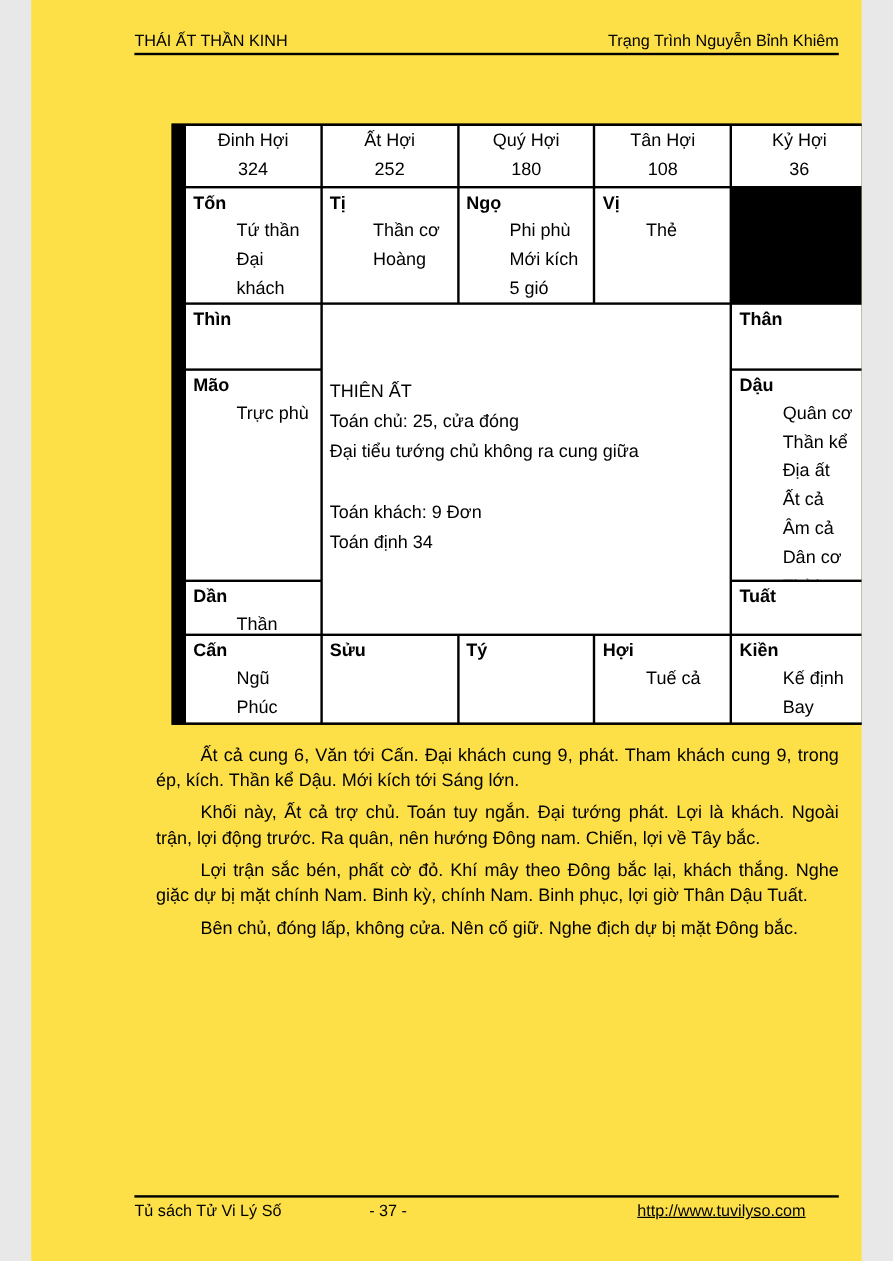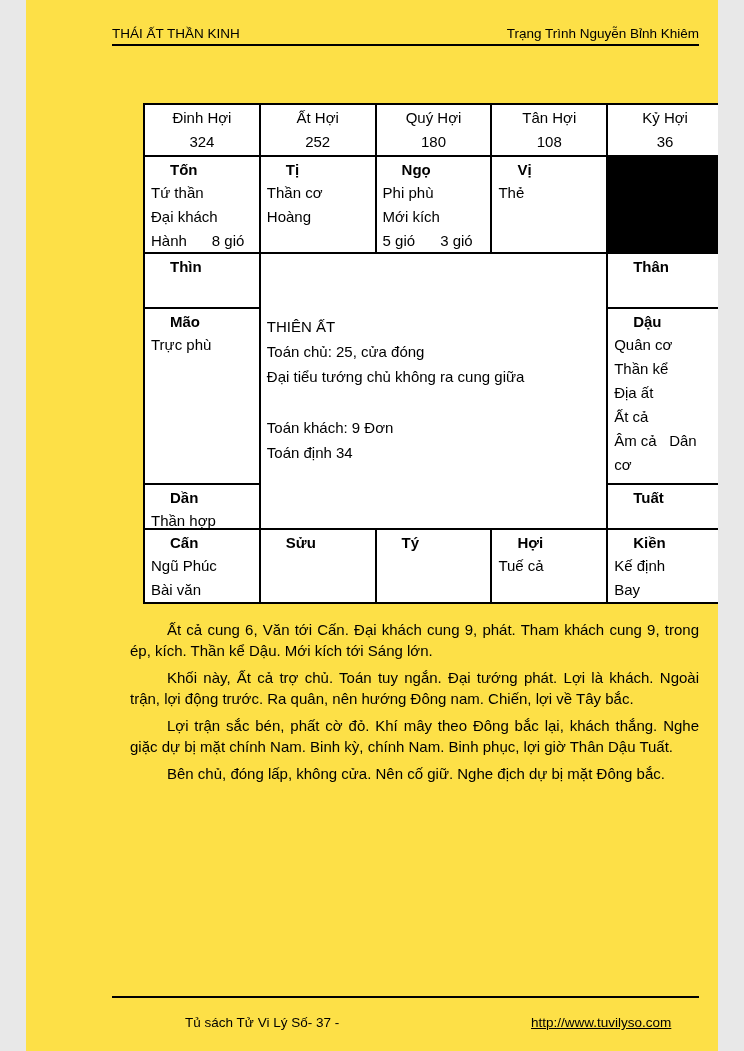--- a/index.html
+++ b/index.html
@@ -58,6 +58,7 @@
     grid-template-rows: 50px 95px 53px 174px 43px 72px;
     gap: 2px;
     font-size: 15px;
+    padding-left: 10px;
   }
   .cell { background: #fff; padding: 1px 6px; overflow: hidden; }
   .cell-title { font-weight: bold; line-height: 23px; margin-left: 19px; }

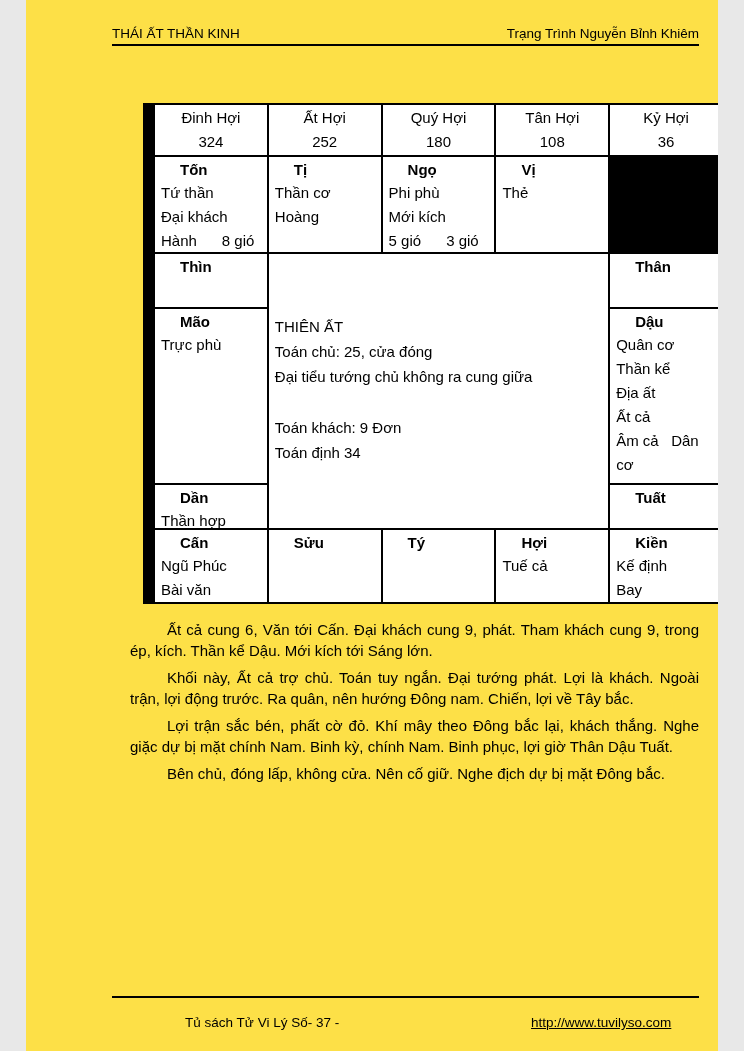--- a/index.html
+++ b/index.html
@@ -61,7 +61,7 @@
     padding-left: 10px;
   }
   .cell { background: #fff; padding: 1px 6px; overflow: hidden; }
-  .cell-title { font-weight: bold; line-height: 23px; margin-left: 19px; }
+  .cell-title { font-weight: bold; line-height: 23px; }
   .cell-line  { line-height: 24px; white-space: pre-wrap; }
   .year-cell  { text-align: center; }
   .year-cell .y-name, .year-cell .y-num { line-height: 24px; }

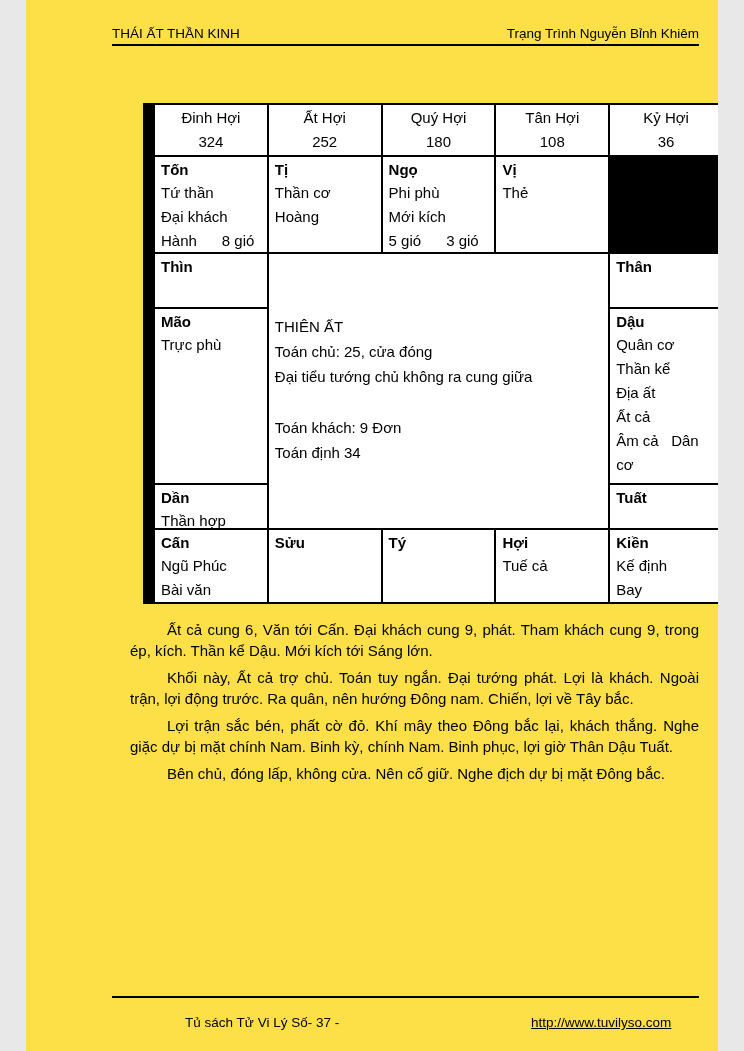--- a/index.html
+++ b/index.html
@@ -62,7 +62,7 @@
   }
   .cell { background: #fff; padding: 1px 6px; overflow: hidden; }
   .cell-title { font-weight: bold; line-height: 23px; }
-  .cell-line  { line-height: 24px; white-space: pre-wrap; }
+  .cell-line  { line-height: 24px; white-space: pre-wrap; margin-left: 36px; }
   .year-cell  { text-align: center; }
   .year-cell .y-name, .year-cell .y-num { line-height: 24px; }
   .center-cell { padding-top: 60px; }

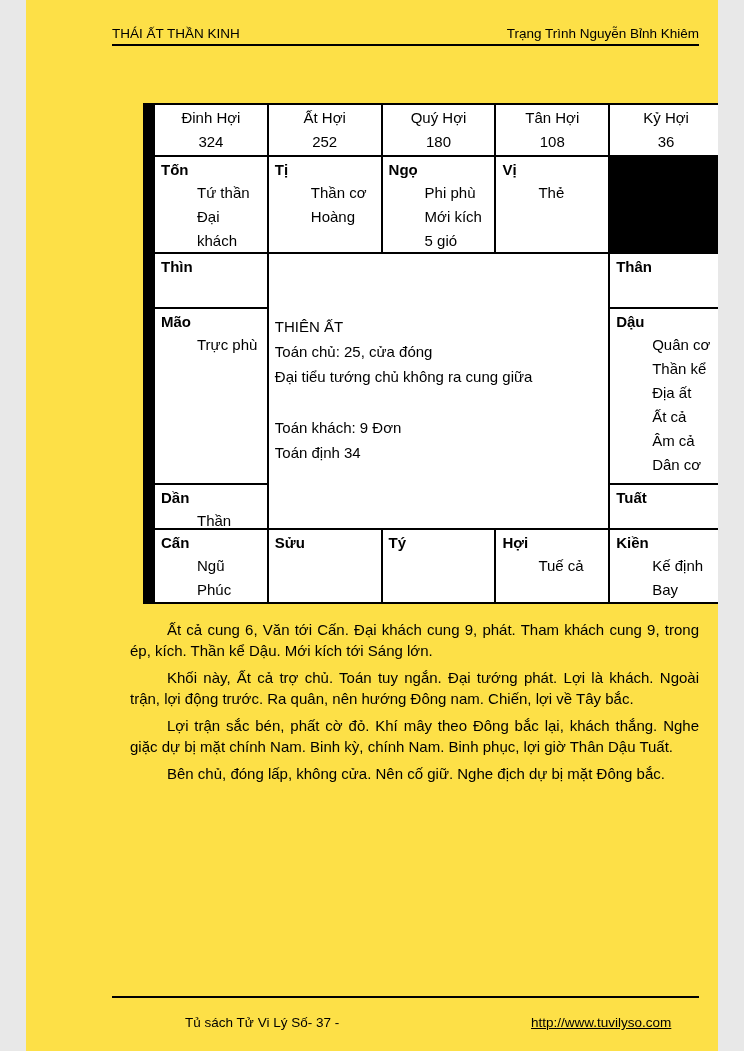--- a/index.html
+++ b/index.html
@@ -41,7 +41,7 @@
     align-items: baseline;
     font-size: 13.5px;
   }
-  .running-foot .f-left  { flex: 1; text-align: right; margin-top: 14px; }
+  .running-foot .f-left  { flex: 1; text-align: left; }
   .running-foot .f-mid   { flex: 1; text-align: left; }
   .running-foot .f-right { flex: 1; text-align: center; }
   .running-foot a { color: #000; text-decoration: underline; }

